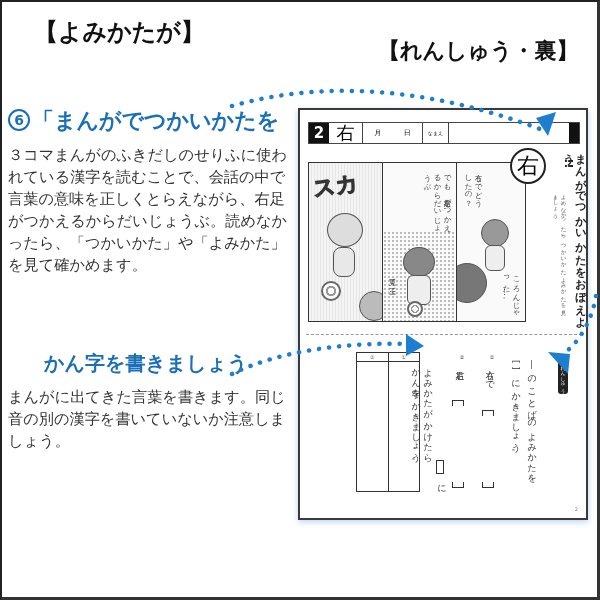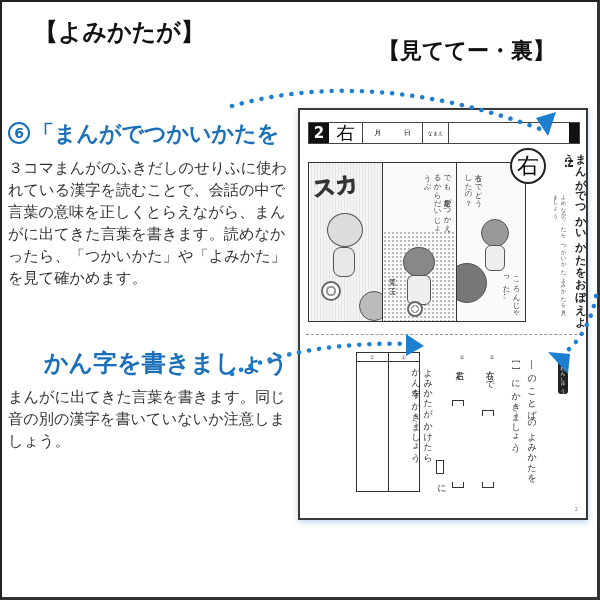--- a/index.html
+++ b/index.html
@@ -78,7 +78,7 @@
 <div class="frame"></div>
 
 <div class="heading left">【よみかたが】</div>
-<div class="heading right">【見ててー・裏】</div>
+<div class="heading right">【れんしゅう・裏】</div>
 
 <div class="step step6">
   <div class="step-title">

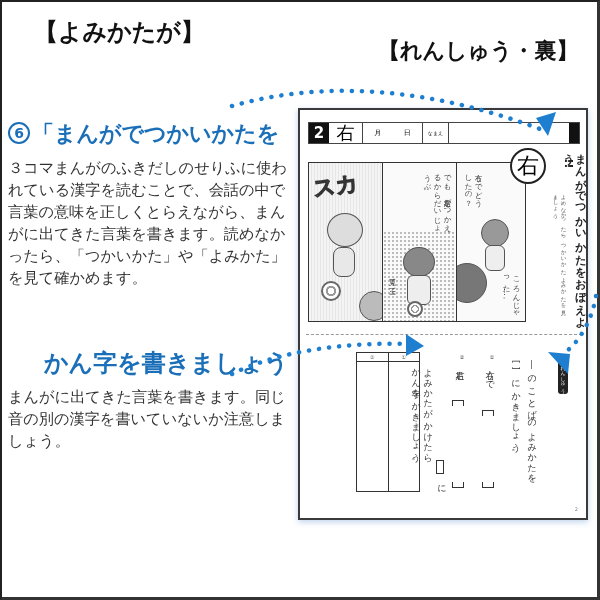--- a/index.html
+++ b/index.html
@@ -21,7 +21,7 @@
   .step-title .indent { padding-left: 28px; }
   .step-body { color: #333; font-size: 15.2px; line-height: 22px; margin-top: 8px; width: 284px; }
 
-  .step6 { top: 119px; }
+  .step6 { top: 106px; }
   .step8 { top: 344px; }
   .tag { background: #b7d7f0; color: #1a6fb8; font-weight: 900; font-size: 16px; padding: 1px 6px; display: inline-block; margin-left: 4px; }
   .step8 .big { color: #1a6fb8; font-weight: 900; font-size: 24px; margin-left: 36px; line-height: 30px; margin-top: 4px; }

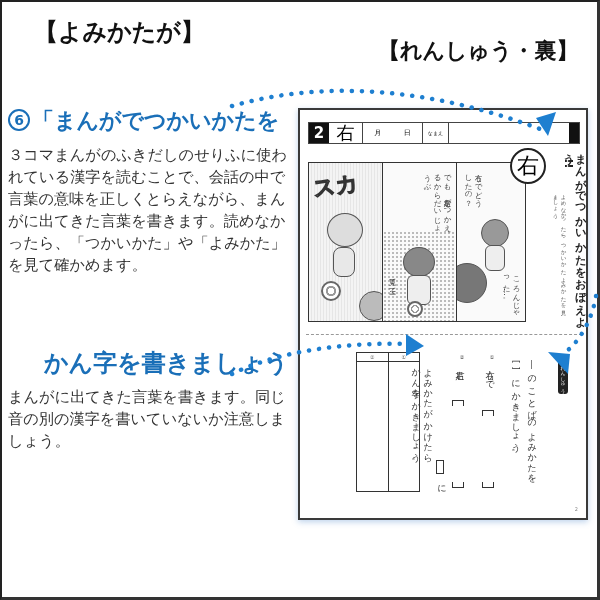--- a/index.html
+++ b/index.html
@@ -84,7 +84,7 @@
   <div class="step-title">
     <span class="num">6</span><span>「まんがでつかいかたを</span><br>
   </div>
-  <div class="step-body">３コマまんがのふきだしのせりふに使われている漢字を読むことで、会話の中で言葉の意味を正しくとらえながら、まんがに出てきた言葉を書きます。読めなかったら、「つかいかた」や「よみかた」を見て確かめます。</div>
+  <div class="step-body">３コマまんがのふきだしのせりふに使われている漢字を読むことで、会話の中で言葉の意味を正しくとらえながら、右足がつかえるからだいじょうぶ。読めなかったら、「つかいかた」や「よみかた」を見て確かめます。</div>
 </div>
 
 <div class="step step8">

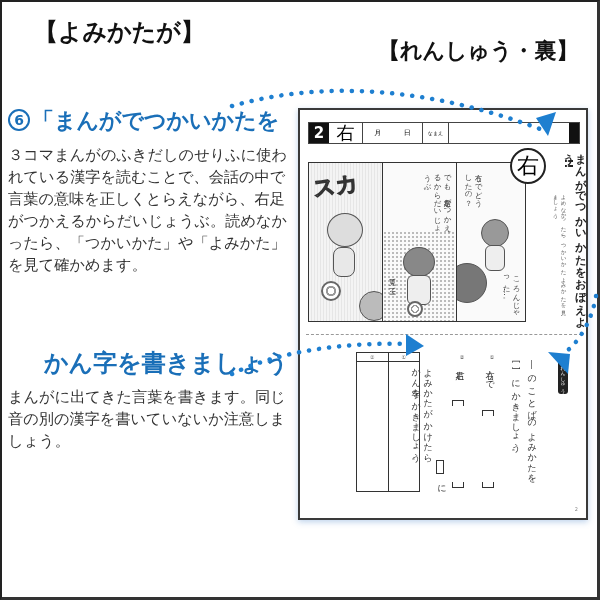--- a/index.html
+++ b/index.html
@@ -24,7 +24,7 @@
   .step6 { top: 106px; }
   .step8 { top: 344px; }
   .tag { background: #b7d7f0; color: #1a6fb8; font-weight: 900; font-size: 16px; padding: 1px 6px; display: inline-block; margin-left: 4px; }
-  .step8 .big { color: #1a6fb8; font-weight: 900; font-size: 24px; margin-left: 36px; line-height: 30px; margin-top: 4px; }
+  .step8 .big { color: #1a6fb8; font-weight: 900; font-size: 20px; margin-left: 36px; line-height: 30px; margin-top: 4px; }
 
   
   .sheet { position: absolute; left: 298px; top: 108px; width: 290px; height: 412px; background: #fff;

